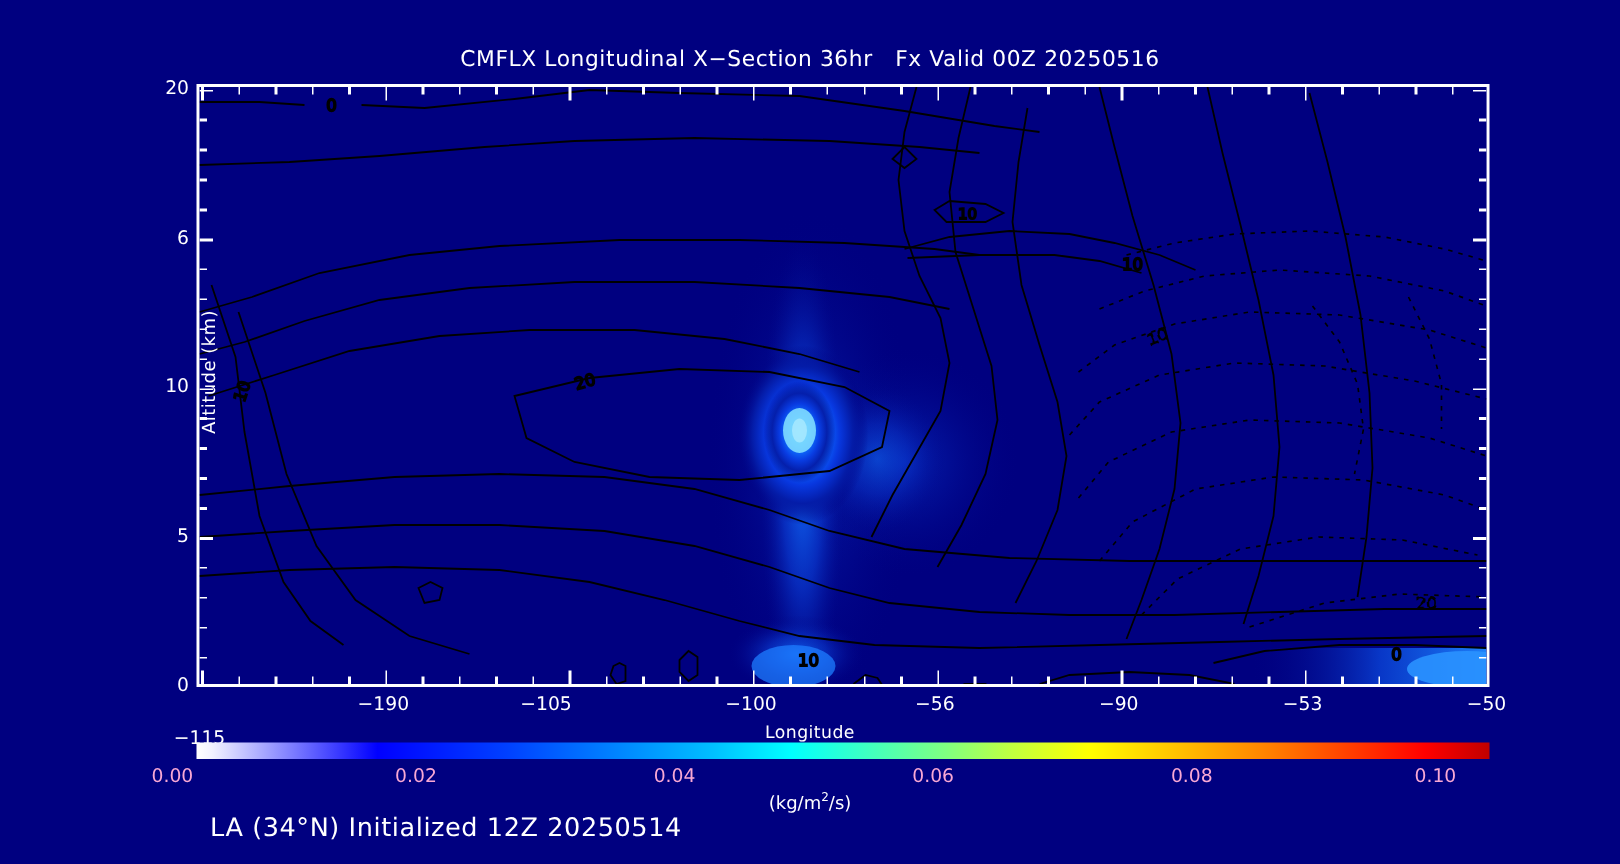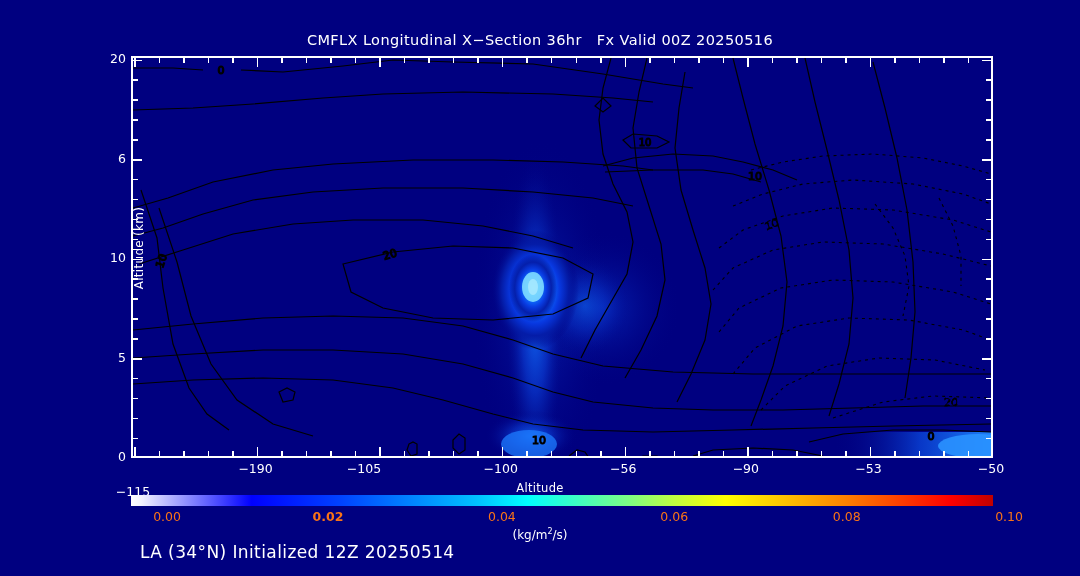--- a/index.html
+++ b/index.html
@@ -435,7 +435,7 @@
     <div class="xtick-label" style="left: 737.429px;">−53</div>
     <div class="xtick-label" style="left: 860px;">−50</div>
   </div>
-<div id="xaxis-title">Altitude</div>
+<div id="xaxis-title">Longitude</div>
 
 <div id="colorbar-wrap">
   <div id="colorbar"></div>

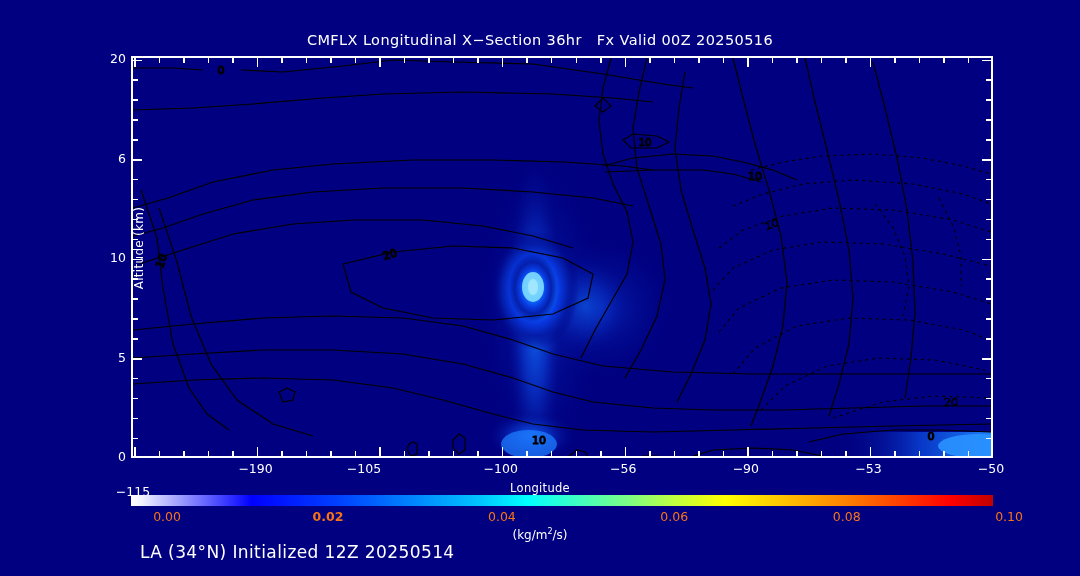--- a/index.html
+++ b/index.html
@@ -151,9 +151,9 @@
     top: 0;
     width: 80px;
     margin-left: -40px;
-    text-align: right;
+    text-align: left;
     font-size: 12.5px;
-    color: #f97316;
+    color: #f9a8d4;
   }
   #cb-units {
     position: absolute;

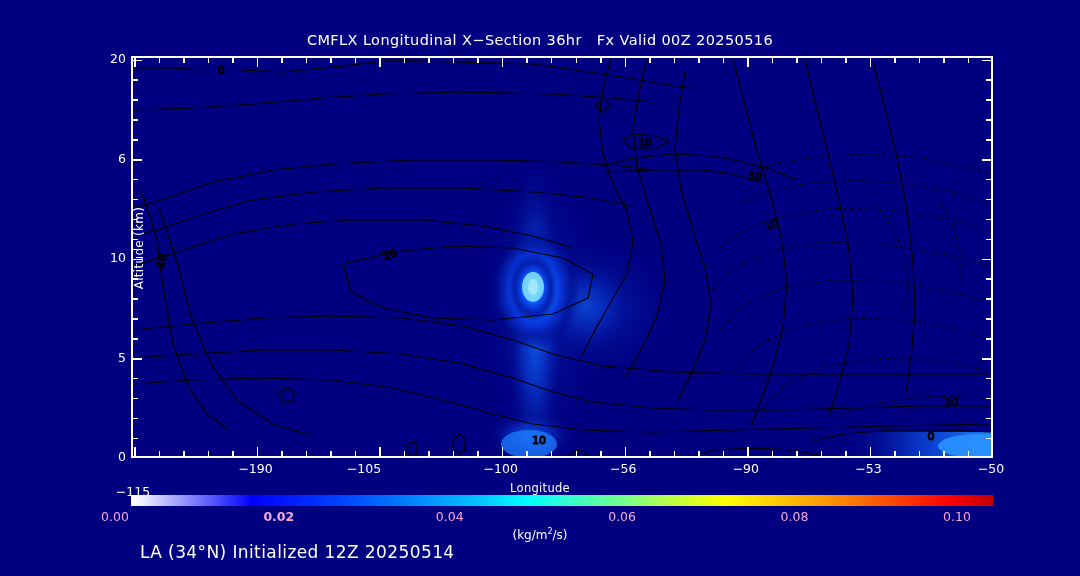--- a/index.html
+++ b/index.html
@@ -442,7 +442,7 @@
 </div>
 <div id="cb-tick-holder">
     <div class="cb-label" style="left: 10px;">0.00</div>
-    <div class="cb-label" style="left: 172.4px; font-weight: bold;">0.02</div>
+    <div class="cb-label" style="left: 172.4px;">0.02</div>
     <div class="cb-label" style="left: 344.8px;">0.04</div>
     <div class="cb-label" style="left: 517.2px;">0.06</div>
     <div class="cb-label" style="left: 689.6px;">0.08</div>

